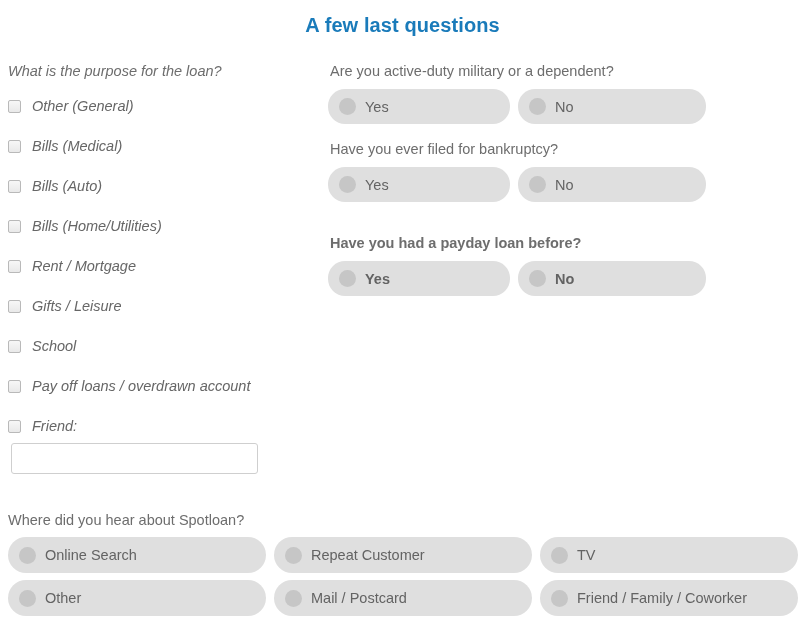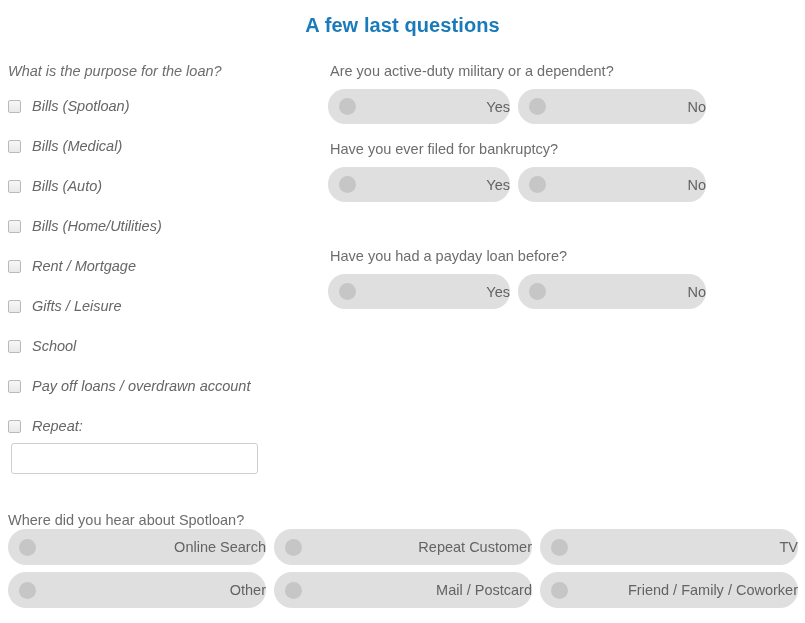--- a/index.html
+++ b/index.html
@@ -153,7 +153,7 @@
   <div class="checkbox-list">
     <div class="checkbox-row">
       <span class="checkbox-box"></span>
-      <span class="checkbox-label">Bills (Spotloan)</span>
+      <span class="checkbox-label">Other (General)</span>
     </div>
     <div class="checkbox-row">
       <span class="checkbox-box"></span>

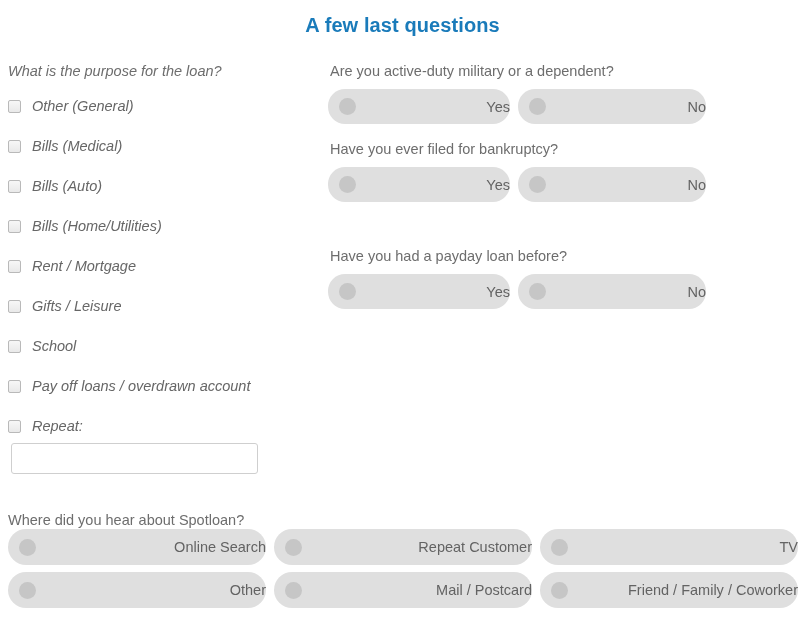--- a/index.html
+++ b/index.html
@@ -105,7 +105,6 @@
     align-items: center;
     padding-left: 11px;
     cursor: pointer;
-    justify-content: space-between;
   }
   .pill .radio-dot {
     width: 17px;

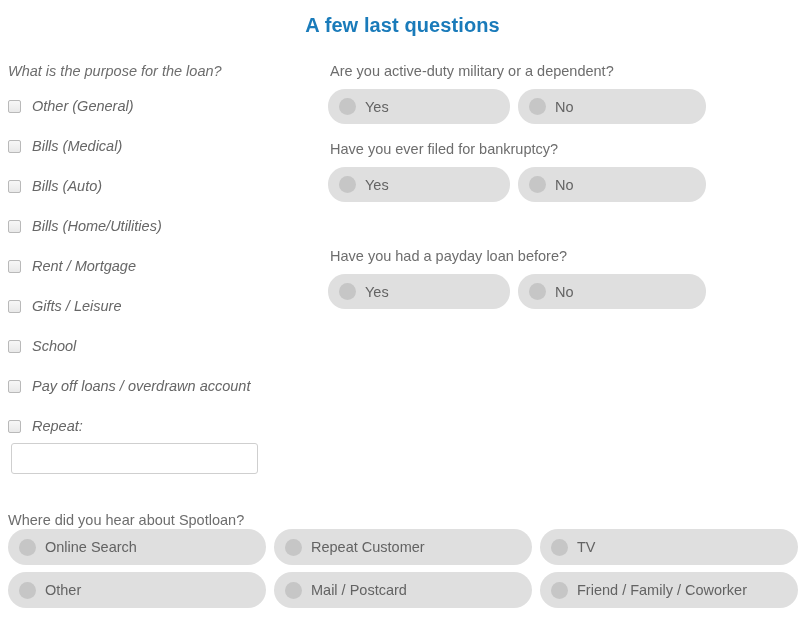--- a/index.html
+++ b/index.html
@@ -219,7 +219,7 @@
   </div>
 </div>
 
-<div class="yn-block" style="top:247px;">
+<div class="yn-block" style="top:234px;font-weight:bold;">
   <div class="q-label">Have you had a payday loan before?</div>
   <div class="yn-row">
     <div class="pill yes">

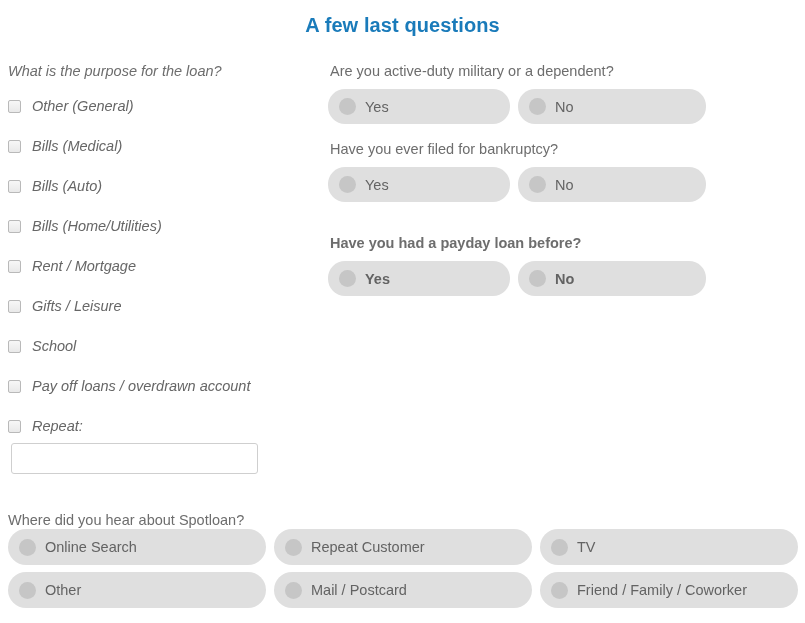--- a/index.html
+++ b/index.html
@@ -184,7 +184,7 @@
     </div>
     <div class="checkbox-row">
       <span class="checkbox-box"></span>
-      <span class="checkbox-label">Repeat:</span>
+      <span class="checkbox-label">Friend:</span>
     </div>
   </div>
 </div>

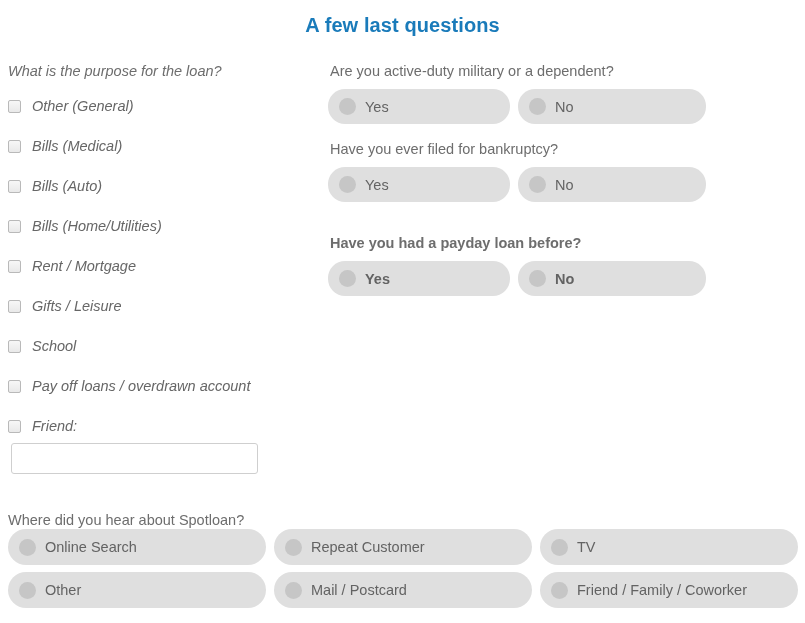--- a/index.html
+++ b/index.html
@@ -130,6 +130,7 @@
     width: 790px;
   }
   .hear-grid {
+    margin-top: 8px;
     display: grid;
     grid-template-columns: 258px 258px 258px;
     column-gap: 8px;

